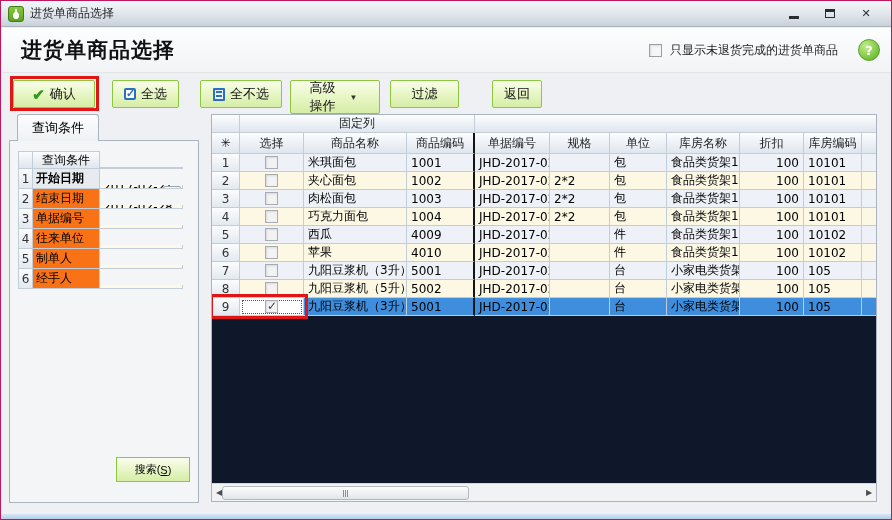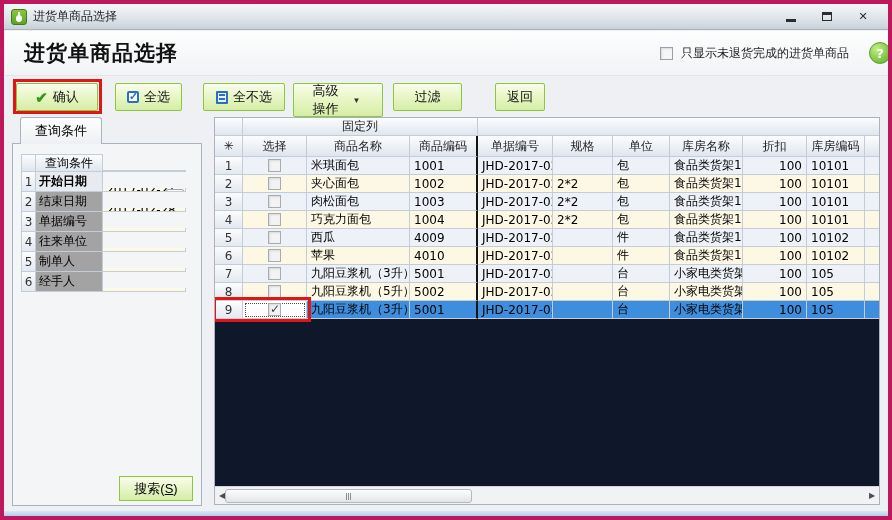--- a/index.html
+++ b/index.html
@@ -4,7 +4,7 @@
 <style>
   * { margin:0; padding:0; box-sizing:border-box; }
   html,body { width:892px; height:520px; font-family:"DejaVu Sans","Liberation Sans",sans-serif; }
-  .window { position:relative; width:892px; height:520px; background:#eef0f3; border:4px solid #be185d; overflow:hidden; }
+  .window { position:relative; width:892px; height:520px; background:#eef0f3; border:1px solid #be185d; overflow:hidden; }
 
   
   .titlebar { position:absolute; left:0; top:0; width:100%; height:26px;

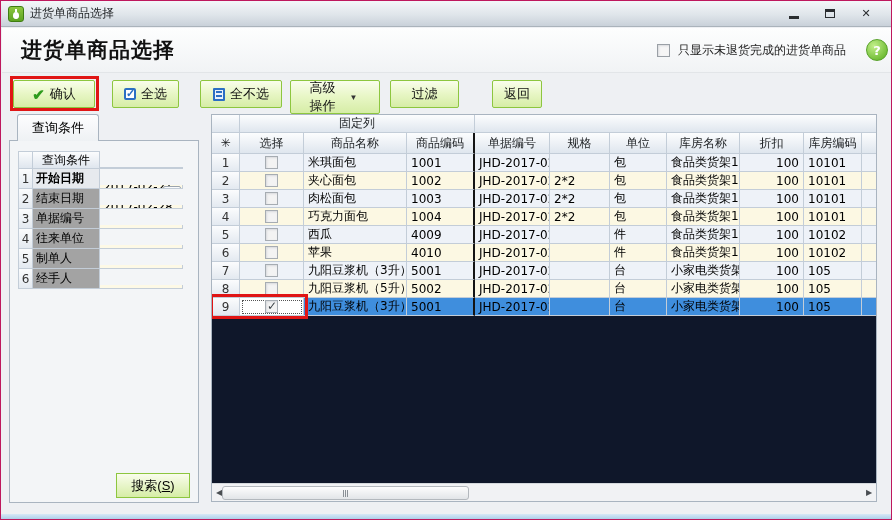--- a/index.html
+++ b/index.html
@@ -27,7 +27,7 @@
     background:linear-gradient(#fdfefe,#f1f3f5); border-bottom:1px solid #e2e5e8;
     display:flex; align-items:center; }
   .page-title { font-size:21px; font-weight:bold; color:#111; margin-left:19px; letter-spacing:1px; }
-  .hdr-right { margin-left:auto; display:flex; align-items:center; gap:8px; padding-right:4px; }
+  .hdr-right { margin-left:auto; display:flex; align-items:center; gap:8px; padding-right:12px; }
   .cbx { width:13px; height:13px; background:#f6f6f6; border:1px solid #9aa0a6; box-shadow:inset 1px 1px 2px #d8dadd; }
   .filter-label { font-size:12px; color:#222; }
   .help-btn { width:22px; height:22px; margin-left:12px; border-radius:50%;

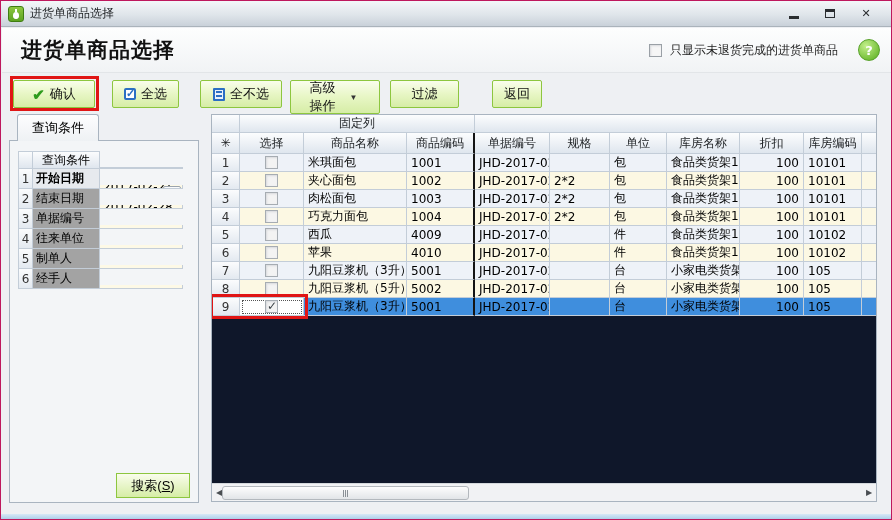--- a/index.html
+++ b/index.html
@@ -69,7 +69,7 @@
   .qrow > .qc:first-child { border-left:1px solid #c3cdd8; }
   .qrow.qhead > .qc { border-top:1px solid #c3cdd8; background:linear-gradient(#fbfcfd,#dfe6ee); justify-content:center; }
   .qn { width:15px; background:linear-gradient(#fbfcfd,#e3e9f0); justify-content:center; color:#333; }
-  .qcond { width:67px; background:#a3a3a3; }
+  .qcond { width:67px; background:#f97316; }
   .qcond.selcond { background:#e7eaee; font-weight:bold; }
   .qval { width:83px; background:#fdf9e6; position:relative;margin-top:16px; }
   .qell { position:absolute; right:1px; top:1px; width:18px; height:16px; border:1px solid #9aa4ae;

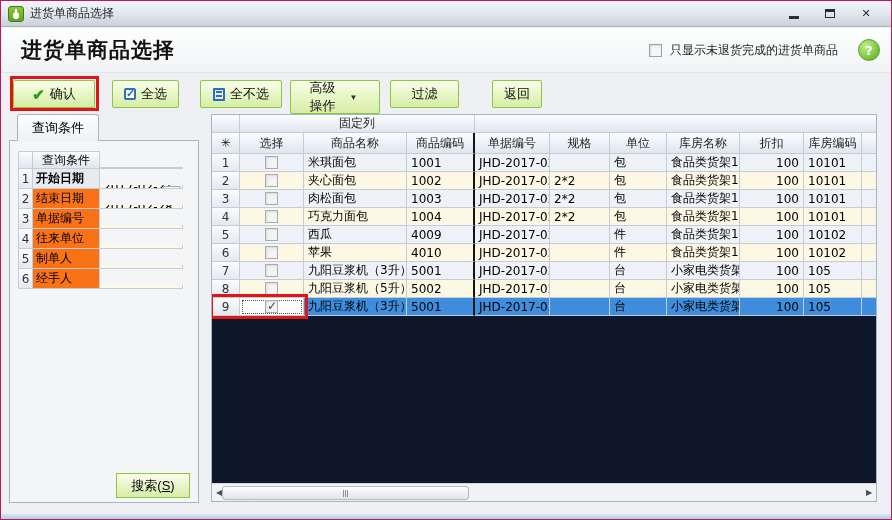--- a/index.html
+++ b/index.html
@@ -74,8 +74,8 @@
   .qval { width:83px; background:#fdf9e6; position:relative;margin-top:16px; }
   .qell { position:absolute; right:1px; top:1px; width:18px; height:16px; border:1px solid #9aa4ae;
     background:linear-gradient(#fbfcfd,#dde3ea); font-size:10px; line-height:12px; text-align:center; color:#333; border-radius:2px;}
-  .search-btn { position:absolute; right:8px; bottom:4px; width:74px; height:25px;
-    border:1px solid #8dc63f; background:linear-gradient(#f9fdec,#d6eda6); font-size:13px;
+  .search-btn { position:absolute; right:8px; bottom:20px; width:74px; height:25px;
+    border:1px solid #8dc63f; background:linear-gradient(#f9fdec,#d6eda6); font-size:11px;
     display:flex; align-items:center; justify-content:center; }
   .accel { text-decoration:underline; }
 

